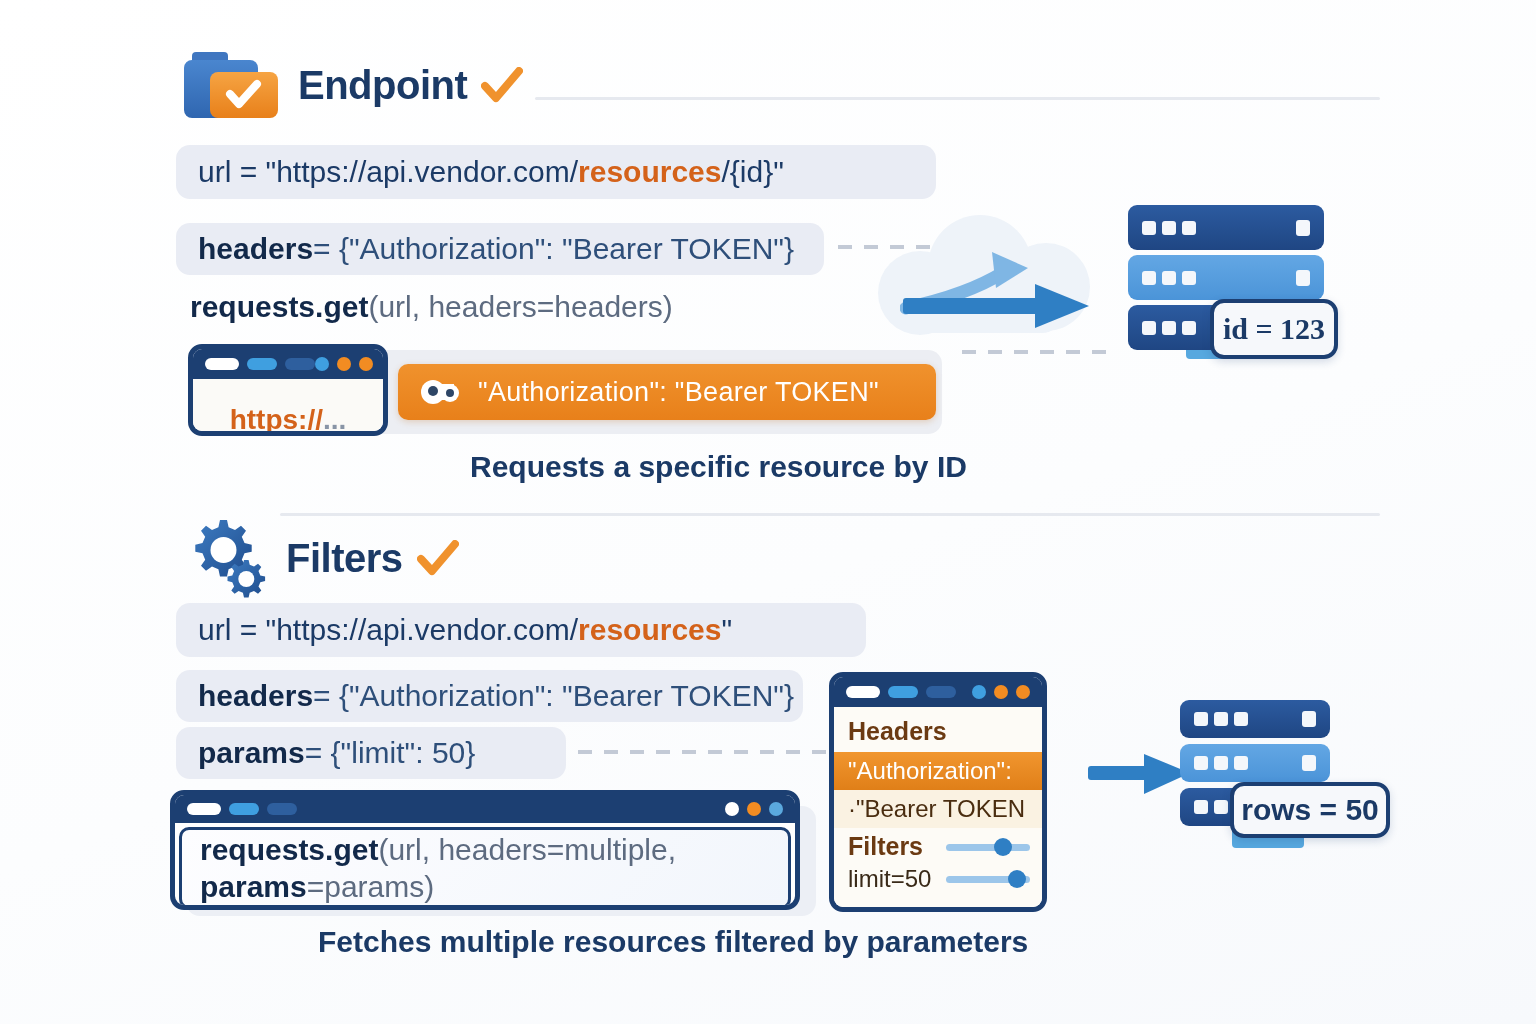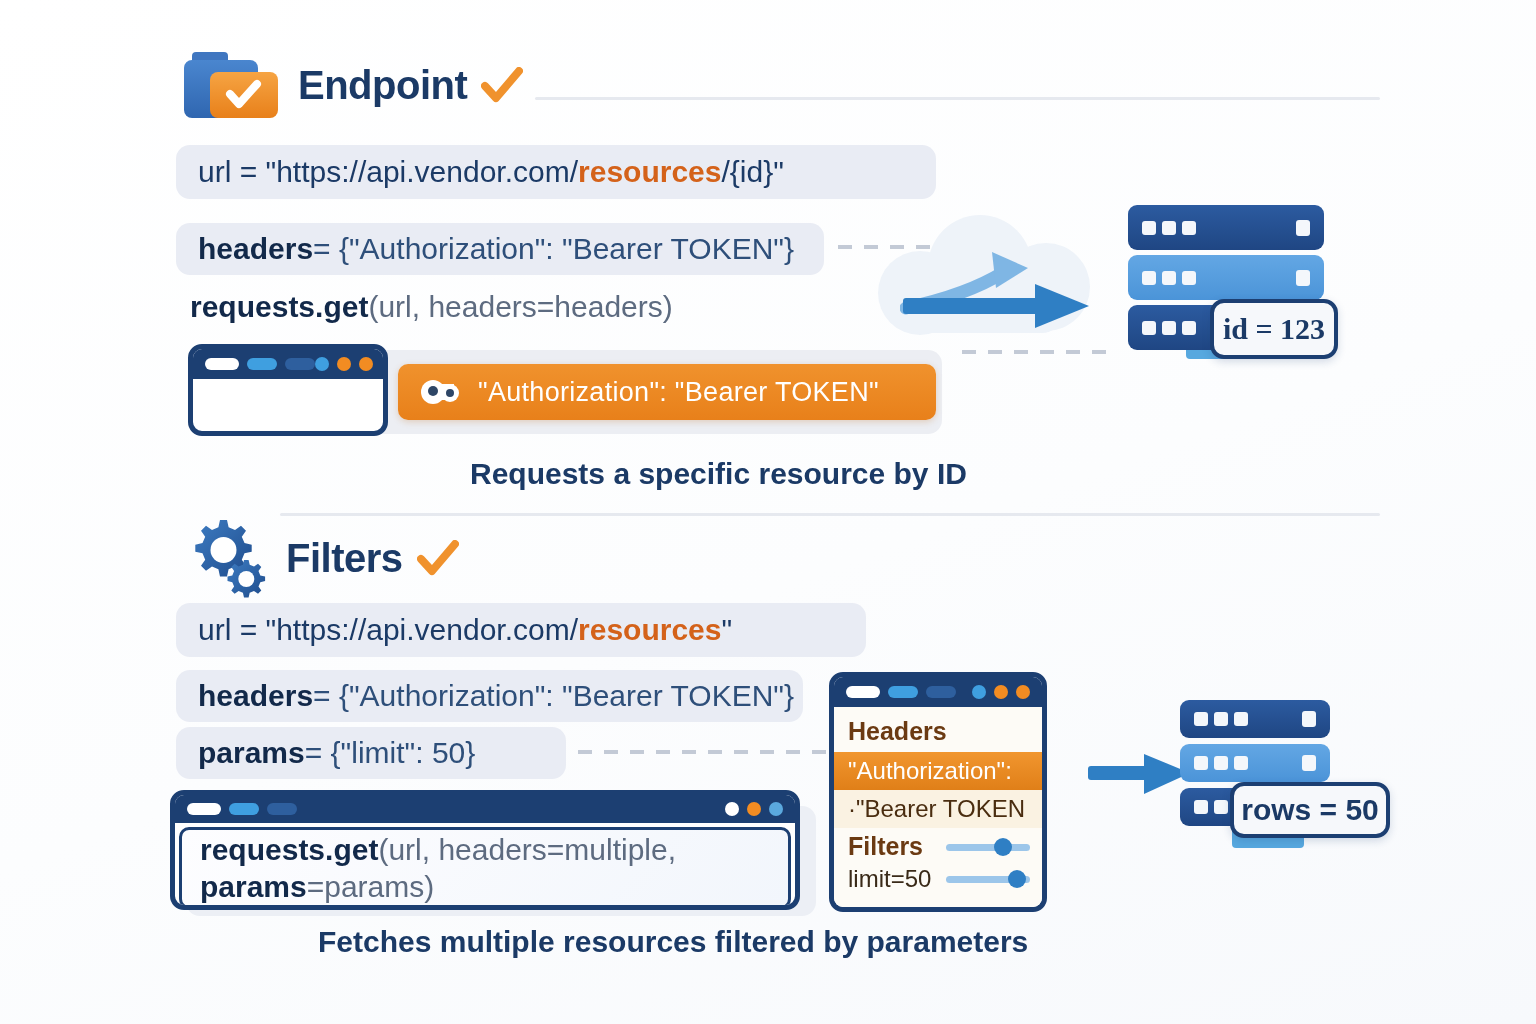--- a/index.html
+++ b/index.html
@@ -385,6 +385,11 @@
         <i class="dot blue"></i>
         <i class="dot orange"></i>
         <i class="dot orange"></i>
+      </span>
+    </div>
+    <div class="win-body">
+      <span class="url-text">
+        <span class="url-proto">https://</span><span class="url-slash">...</span>
       </span>
     </div>
   </div>

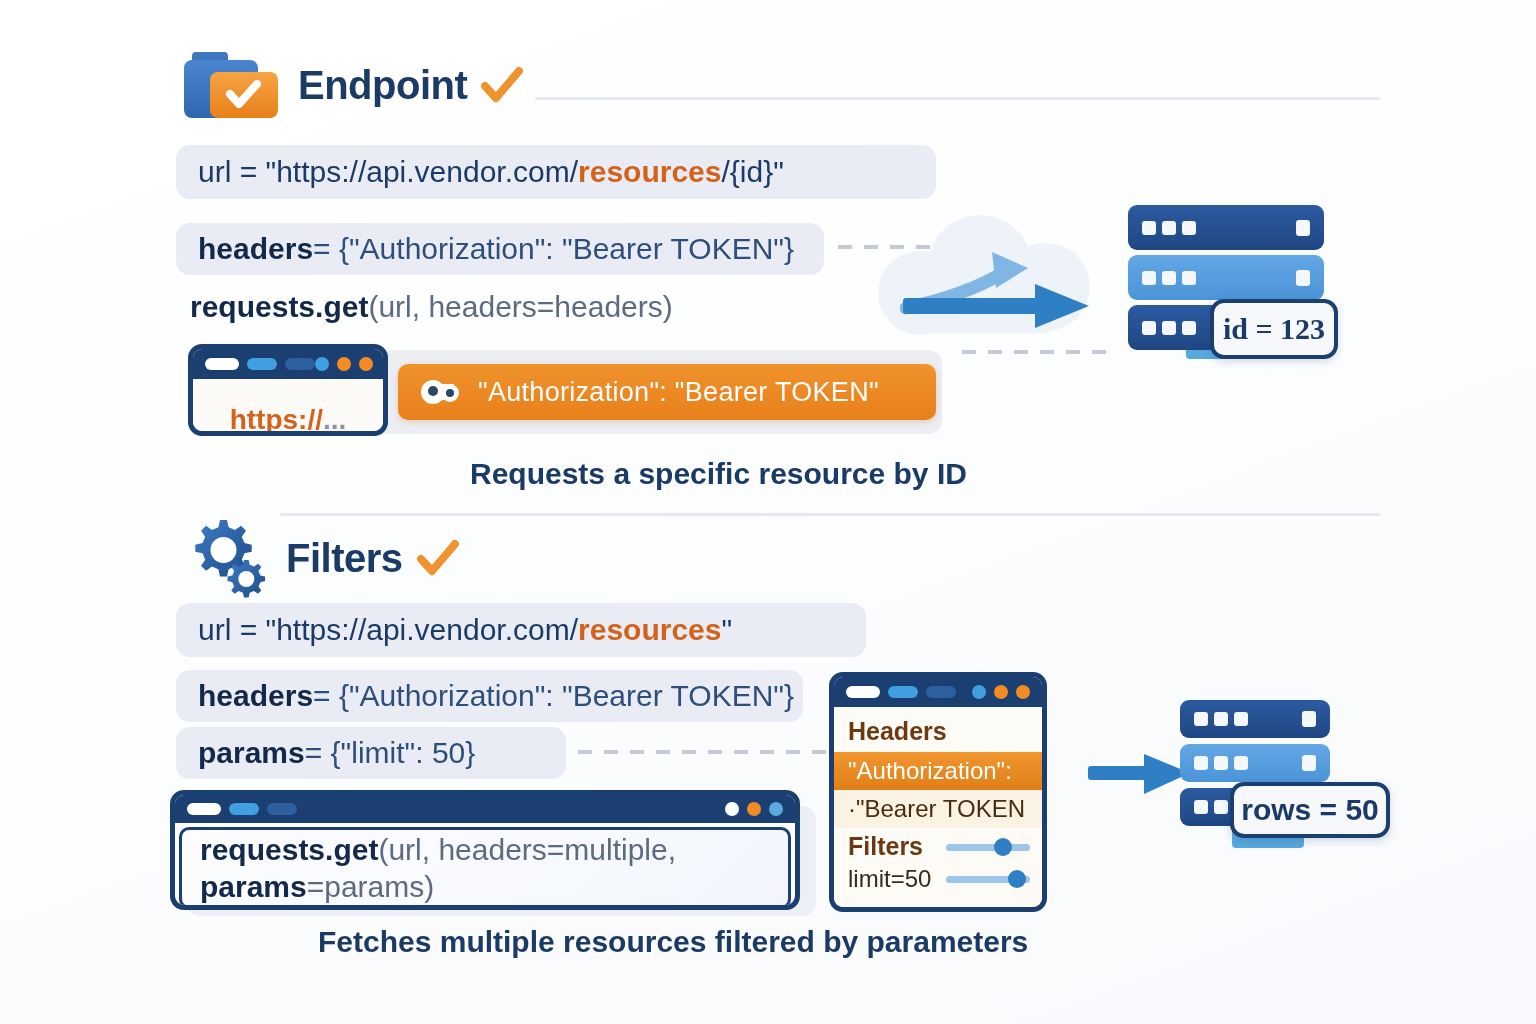--- a/index.html
+++ b/index.html
@@ -407,7 +407,7 @@
     <span class="label">"Authorization": "Bearer TOKEN"</span>
   </div>
 
-  <div class="caption" style="left:470px; top:450px;margin-top:7px;">Requests a specific resource by ID</div>
+  <div class="caption" style="left:470px; top:450px;">Requests a specific resource by ID</div>
 
   <div class="section-head" style="left:188px; top:518px;">
     <span class="gear-icon">

